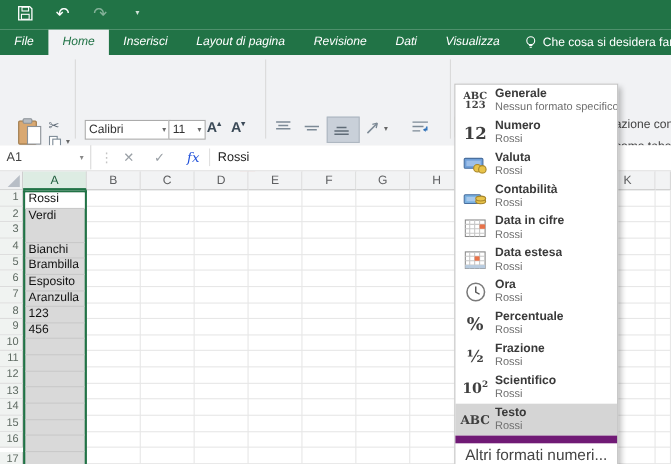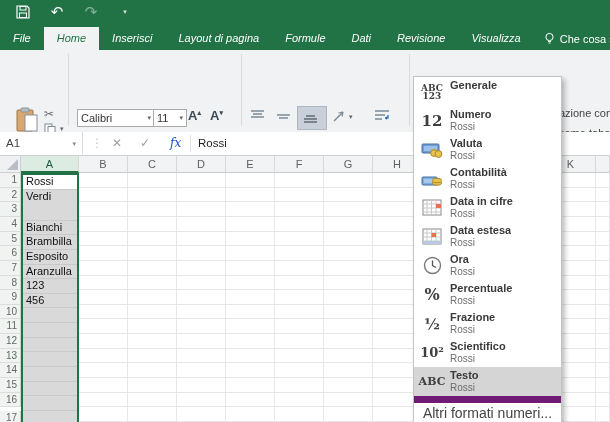--- a/index.html
+++ b/index.html
@@ -106,7 +106,6 @@
       <div class="tab active">Home</div>
       <div class="tab">Inserisci</div>
       <div class="tab">Layout di pagina</div>
-      <div class="tab">Formule</div>
       <div class="tab">Dati</div>
       <div class="tab">Revisione</div>
       <div class="tab">Visualizza</div>

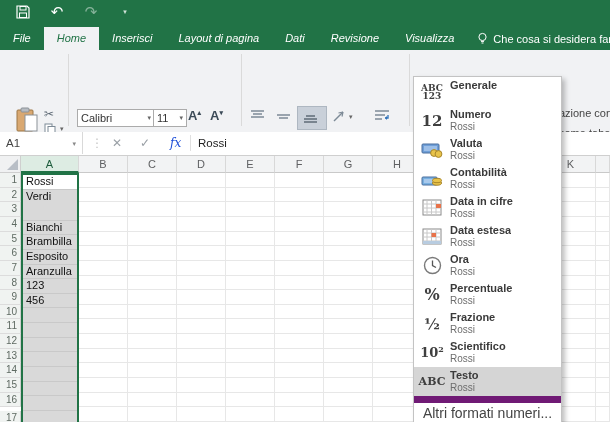--- a/index.html
+++ b/index.html
@@ -106,8 +106,8 @@
       <div class="tab active">Home</div>
       <div class="tab">Inserisci</div>
       <div class="tab">Layout di pagina</div>
+      <div class="tab">Revisione</div>
       <div class="tab">Dati</div>
-      <div class="tab">Revisione</div>
       <div class="tab">Visualizza</div>
       <div class="tellme">
       <span>

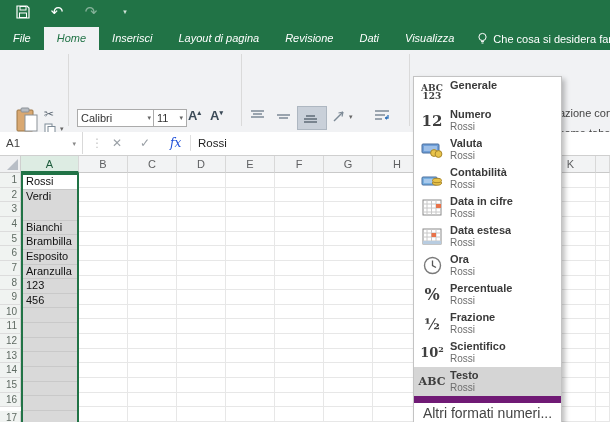--- a/index.html
+++ b/index.html
@@ -381,6 +381,7 @@
         </div>
         <div class="dd-txt">
           <div class="dd-title">Generale</div>
+          <div class="dd-sub">Nessun formato specifico</div>
         </div>
       </div>
       <div class="dd-item">

